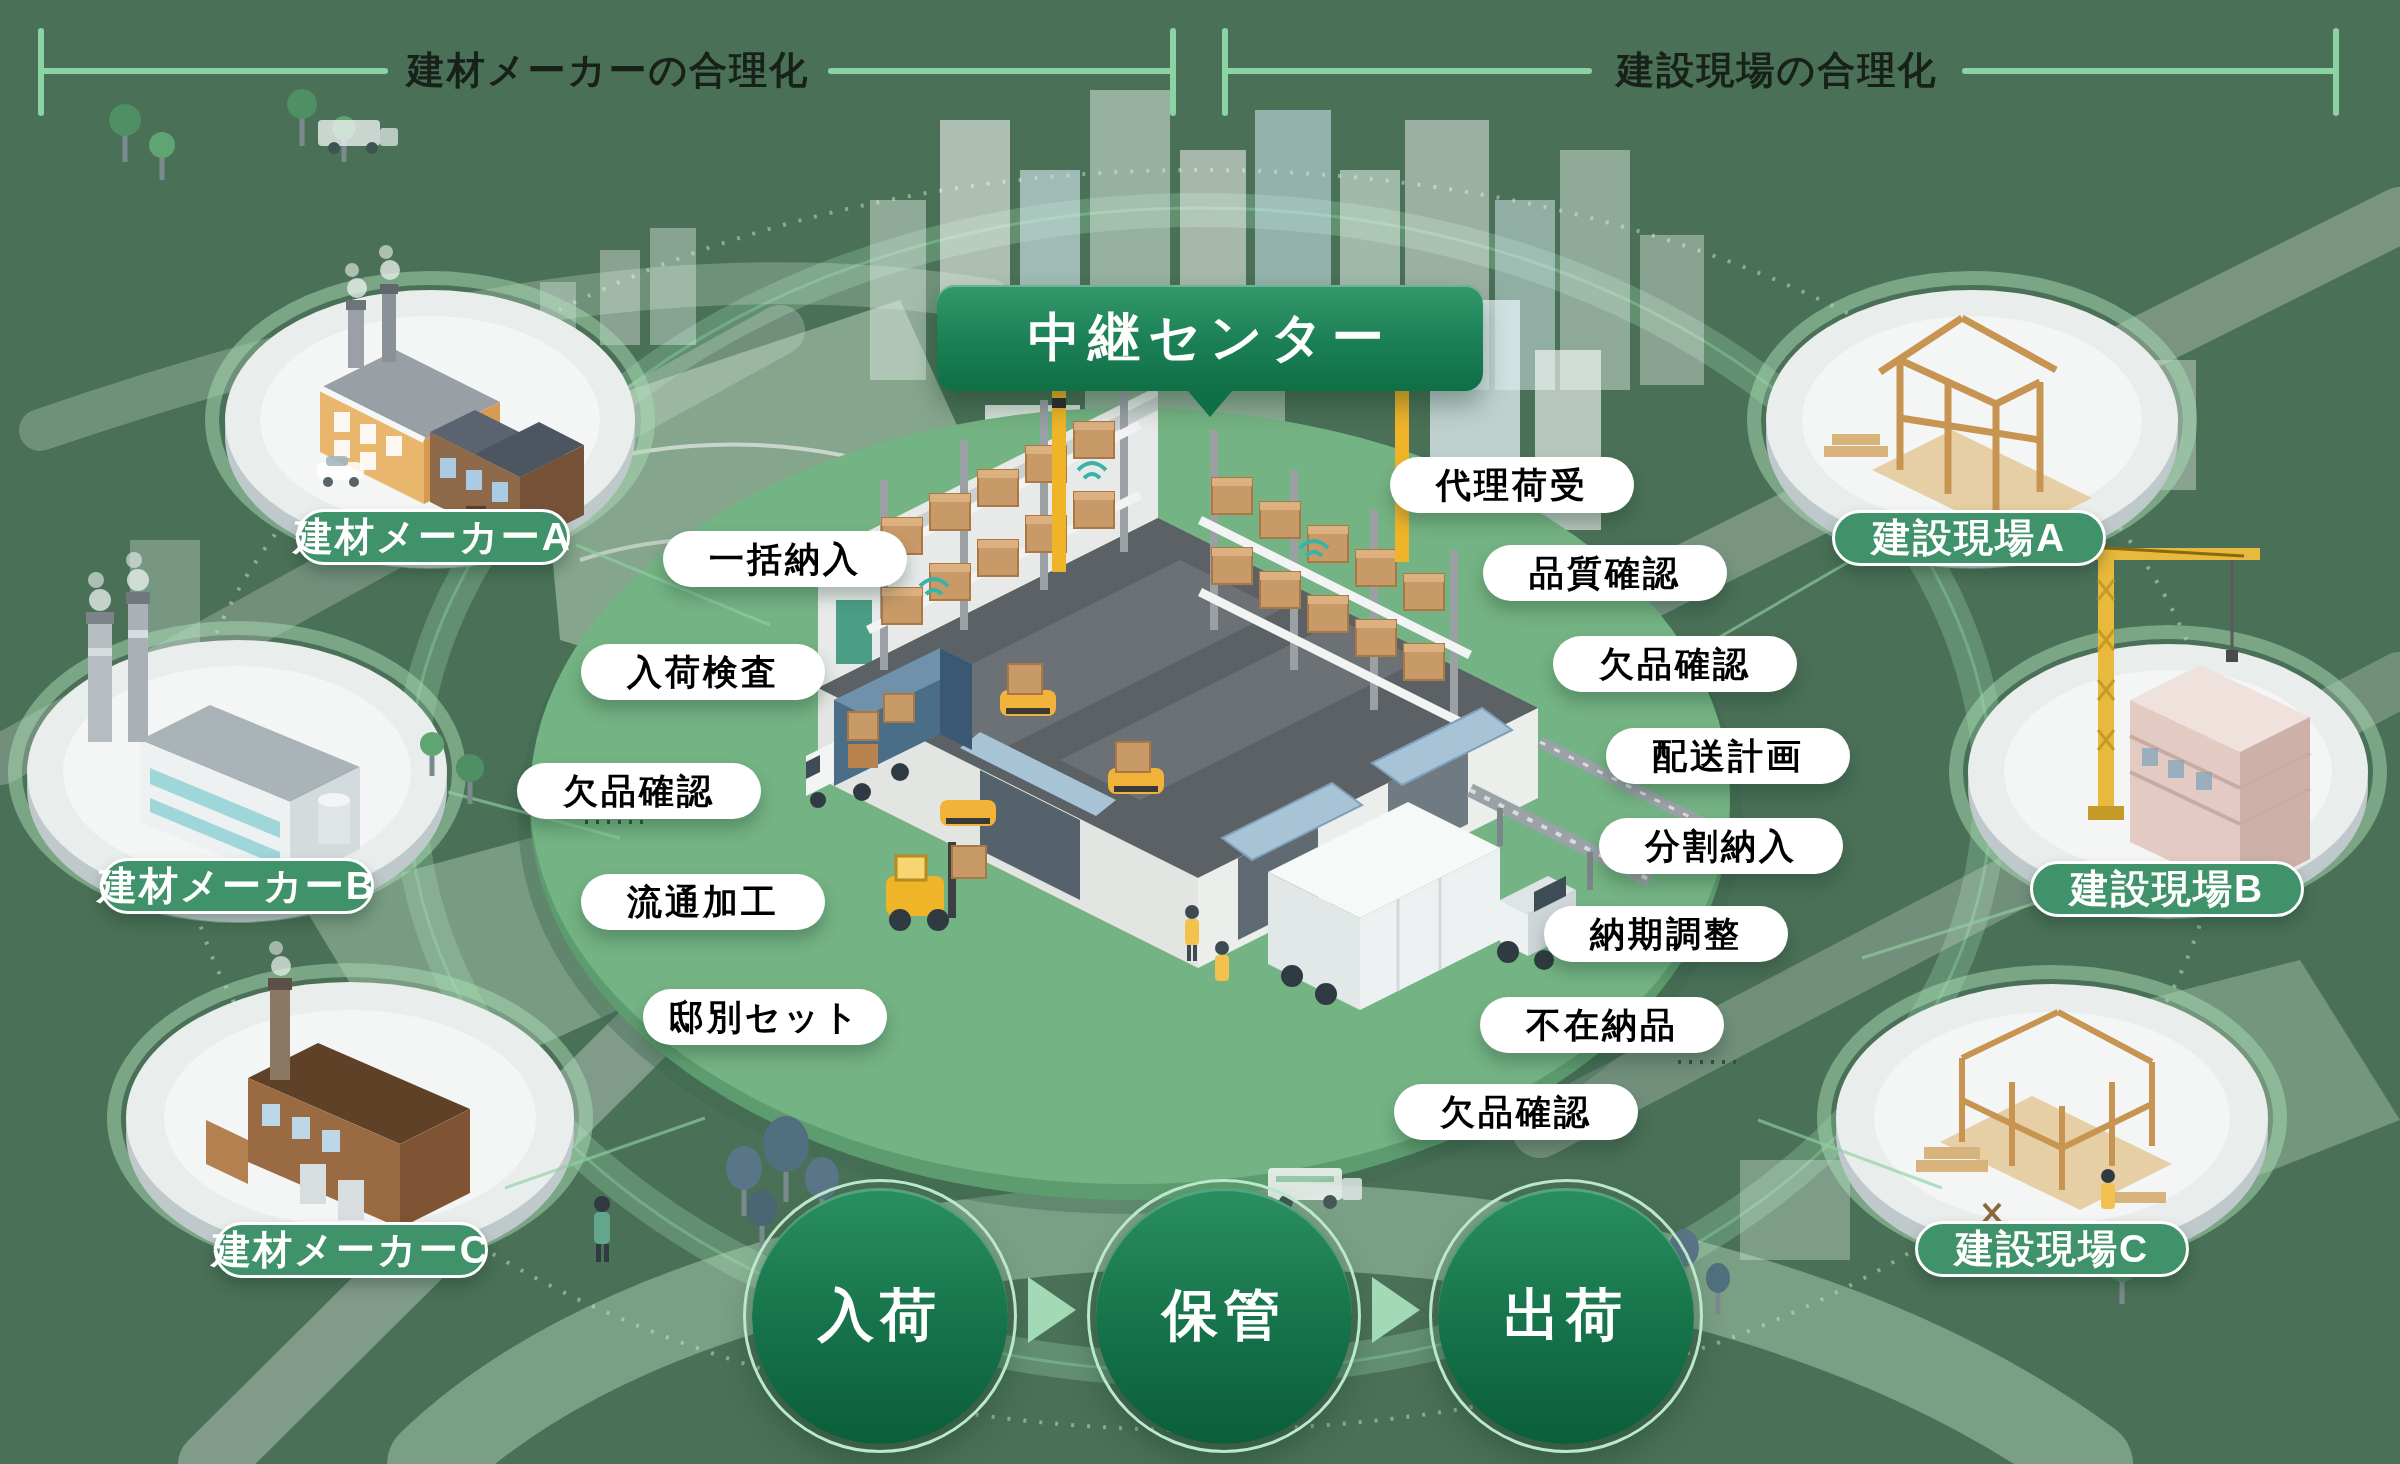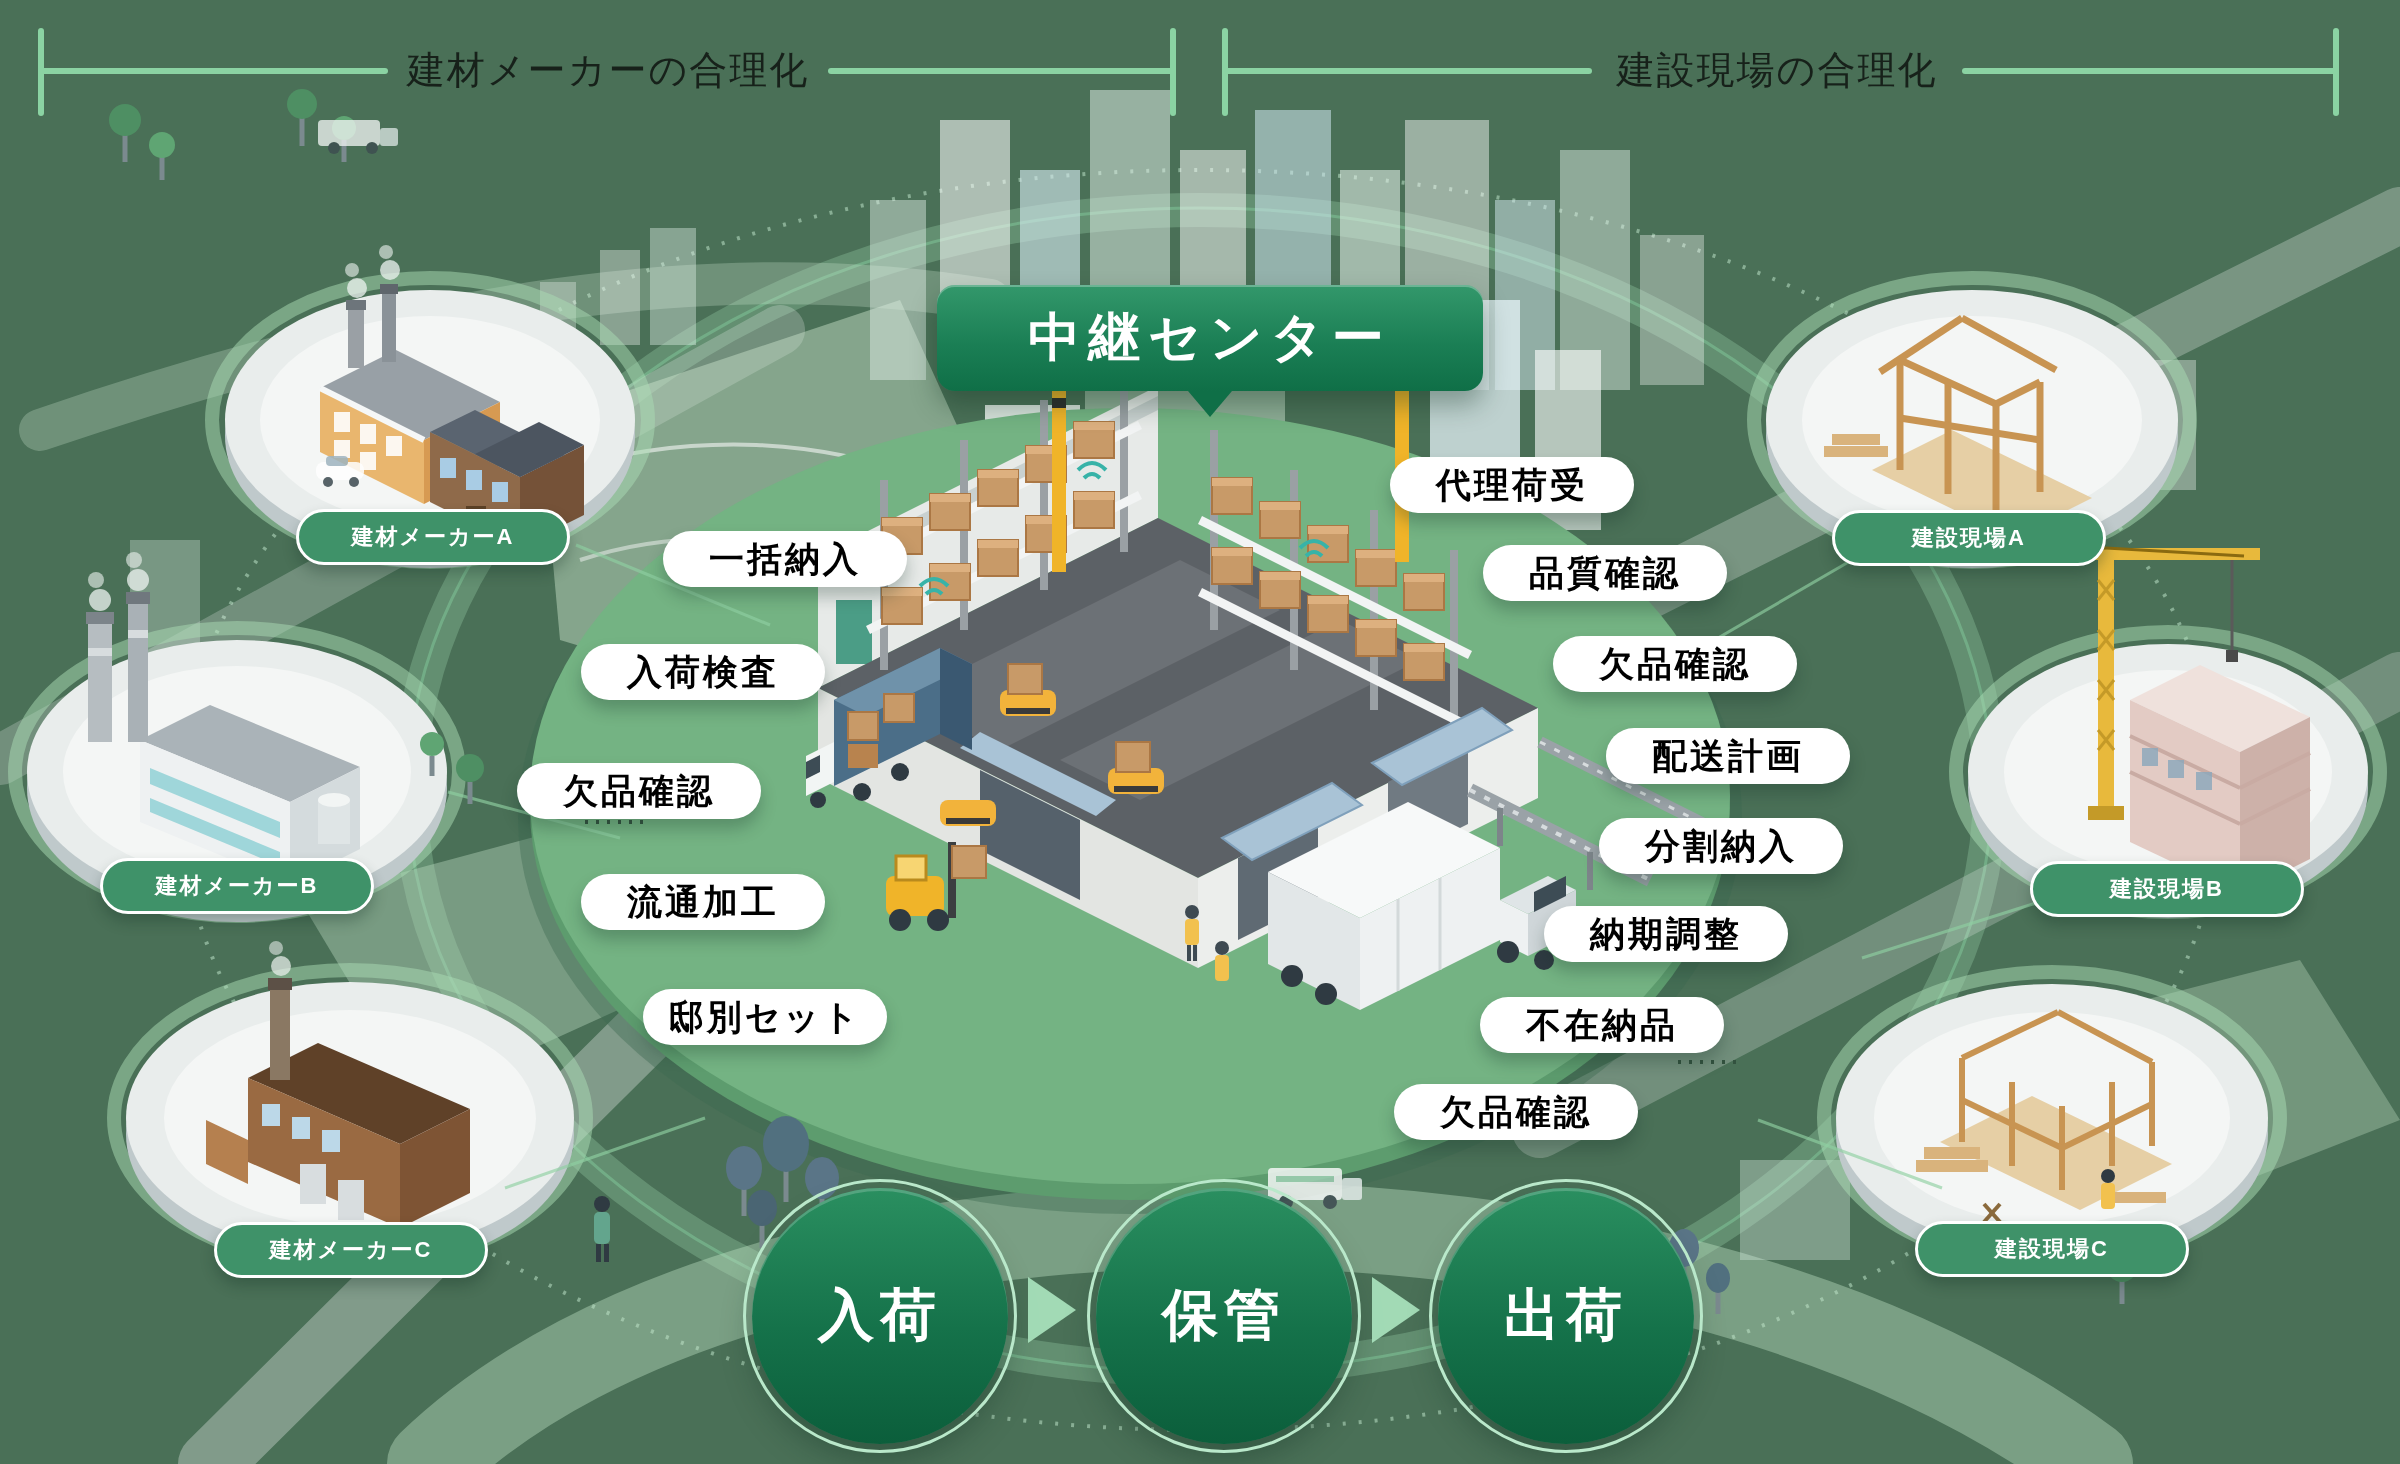--- a/index.html
+++ b/index.html
@@ -14,7 +14,7 @@
   .bk-tick{position:absolute;width:6px;height:88px;background:#8bd3a3;border-radius:3px;top:28px;}
   .bk-label{
     position:absolute;top:70px;transform:translate(-50%,-50%);
-    font-size:38px;font-weight:normal;color:#17211a;letter-spacing:2px;white-space:nowrap;
+    font-size:38px;font-weight:bold;color:#17211a;letter-spacing:2px;white-space:nowrap;
   }
   
   .hub-banner{

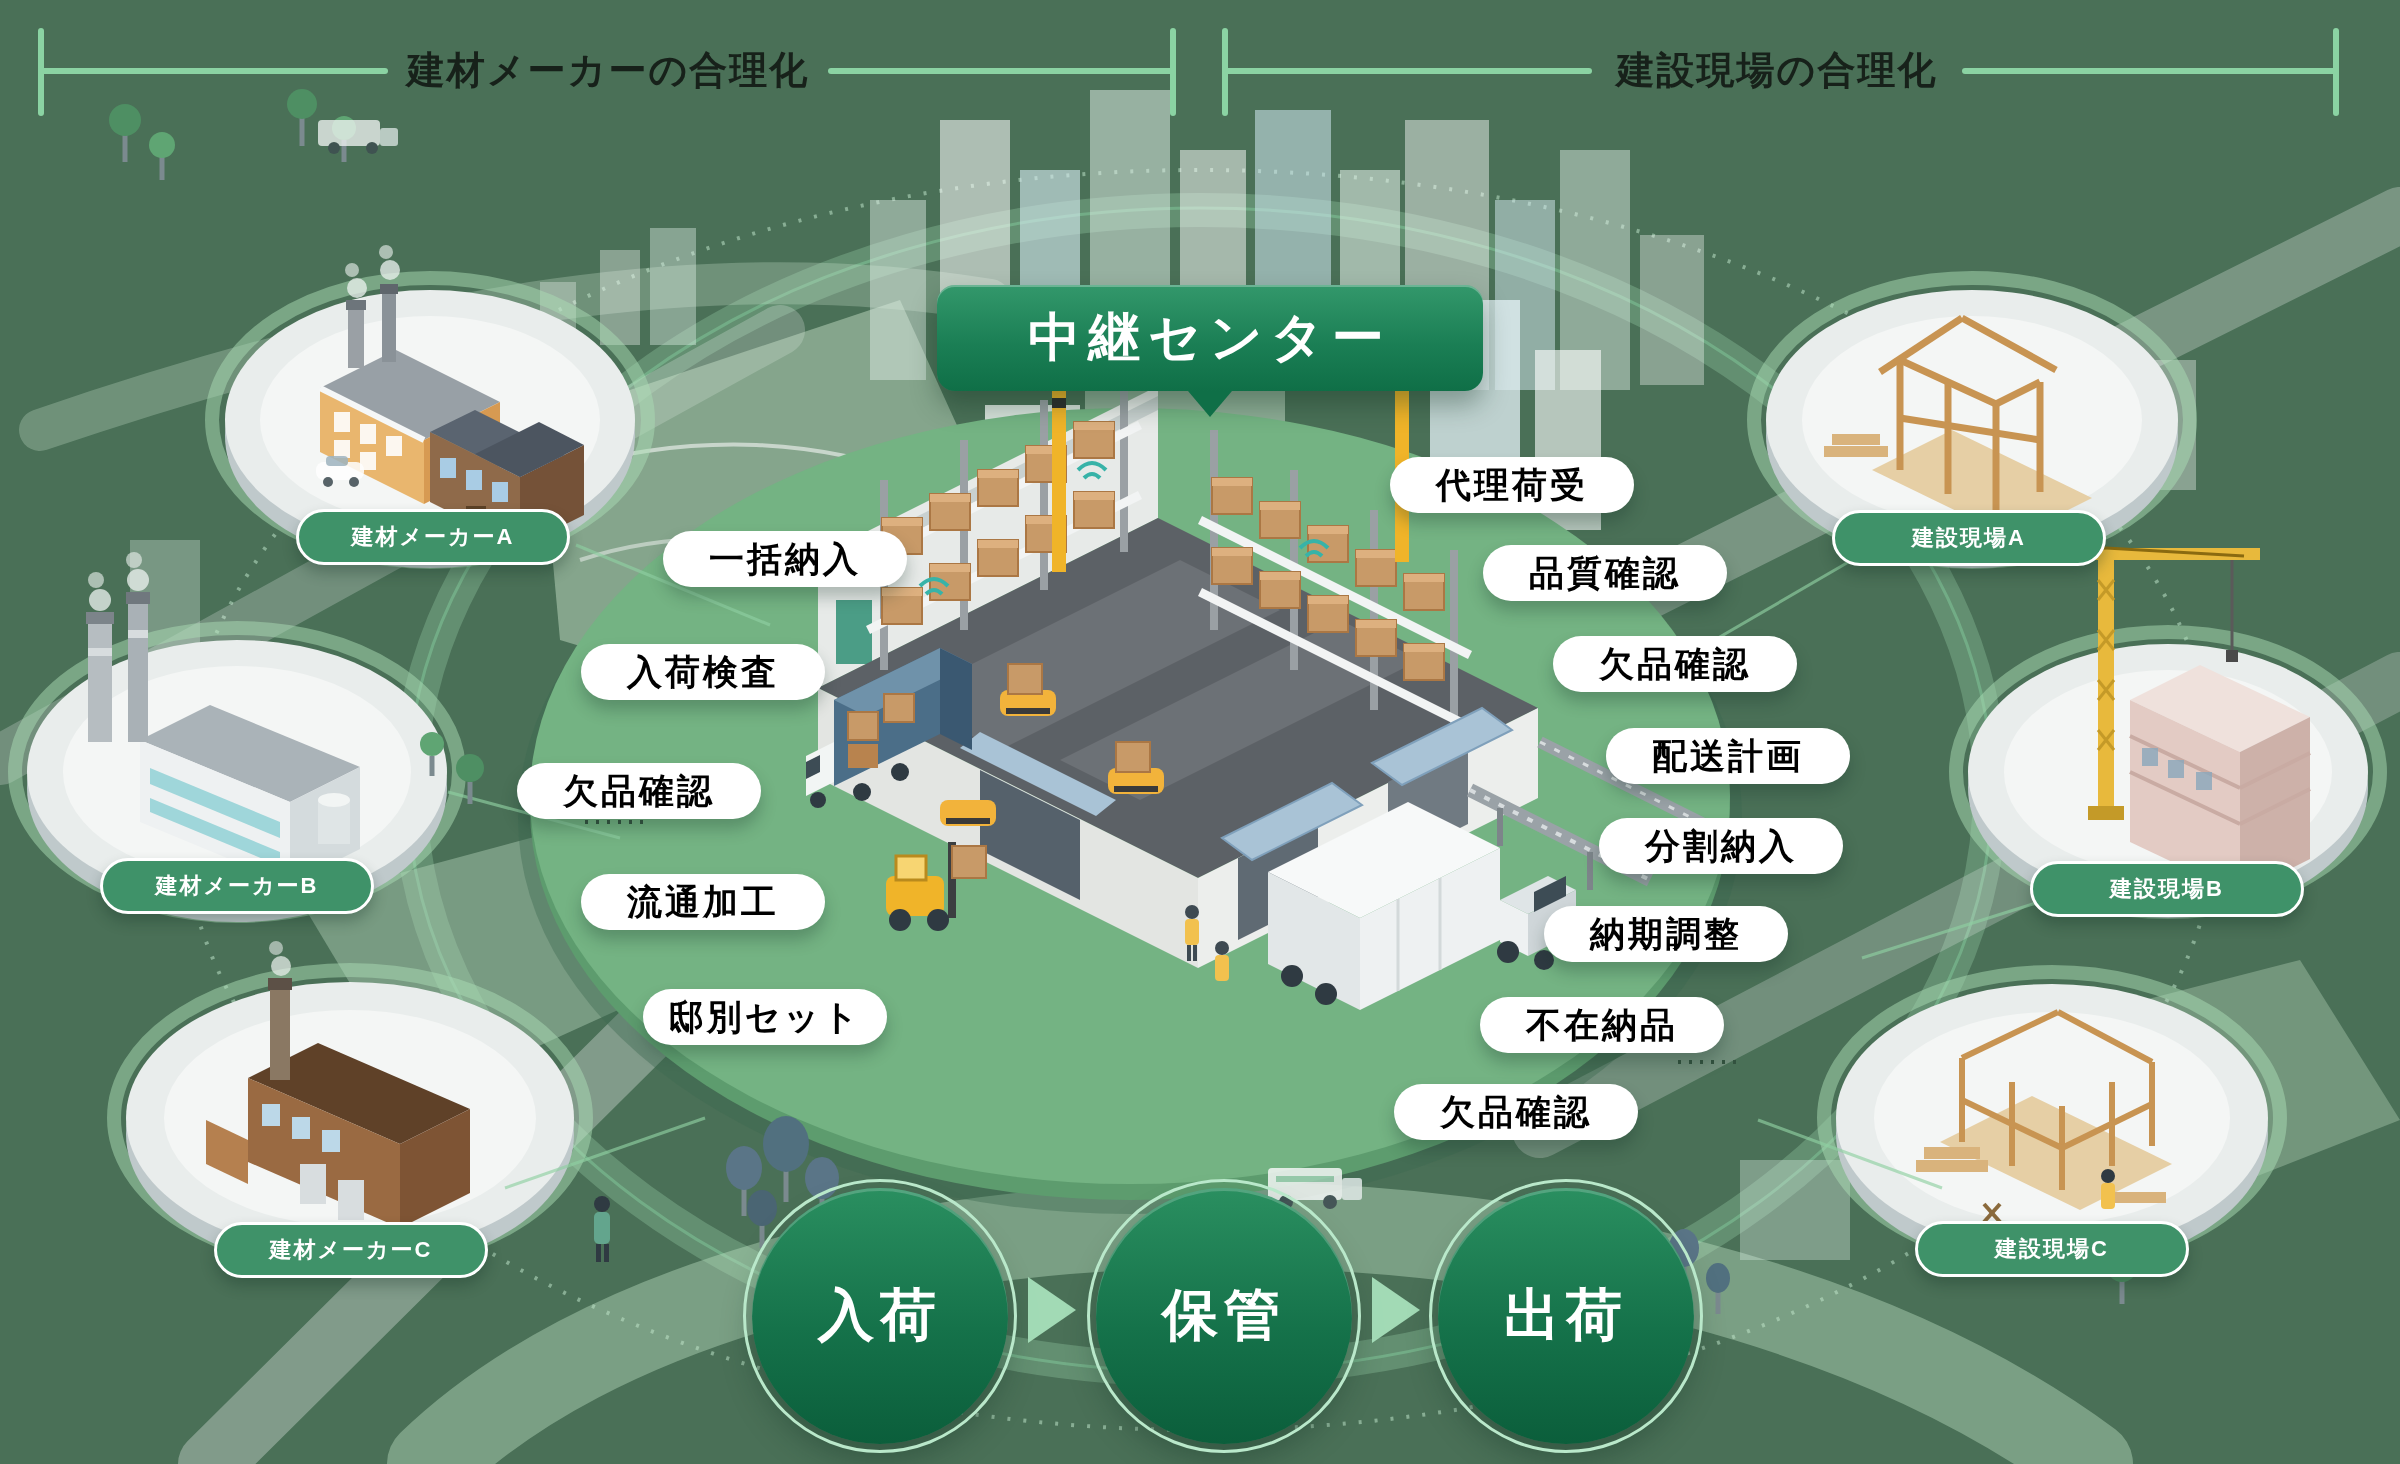--- a/index.html
+++ b/index.html
@@ -40,7 +40,7 @@
     position:absolute;width:274px;height:56px;transform:translate(-50%,-50%);box-sizing:border-box;
     background:#3f9269;border:3px solid #ffffff;border-radius:32px;
     display:flex;align-items:center;justify-content:center;
-    color:#ffffff;font-size:22px;font-weight:600;letter-spacing:2px;white-space:nowrap;
+    color:#ffffff;font-size:39px;font-weight:600;letter-spacing:2px;white-space:nowrap;
     box-shadow:0 8px 14px rgba(20,50,35,.3);
   }
   

